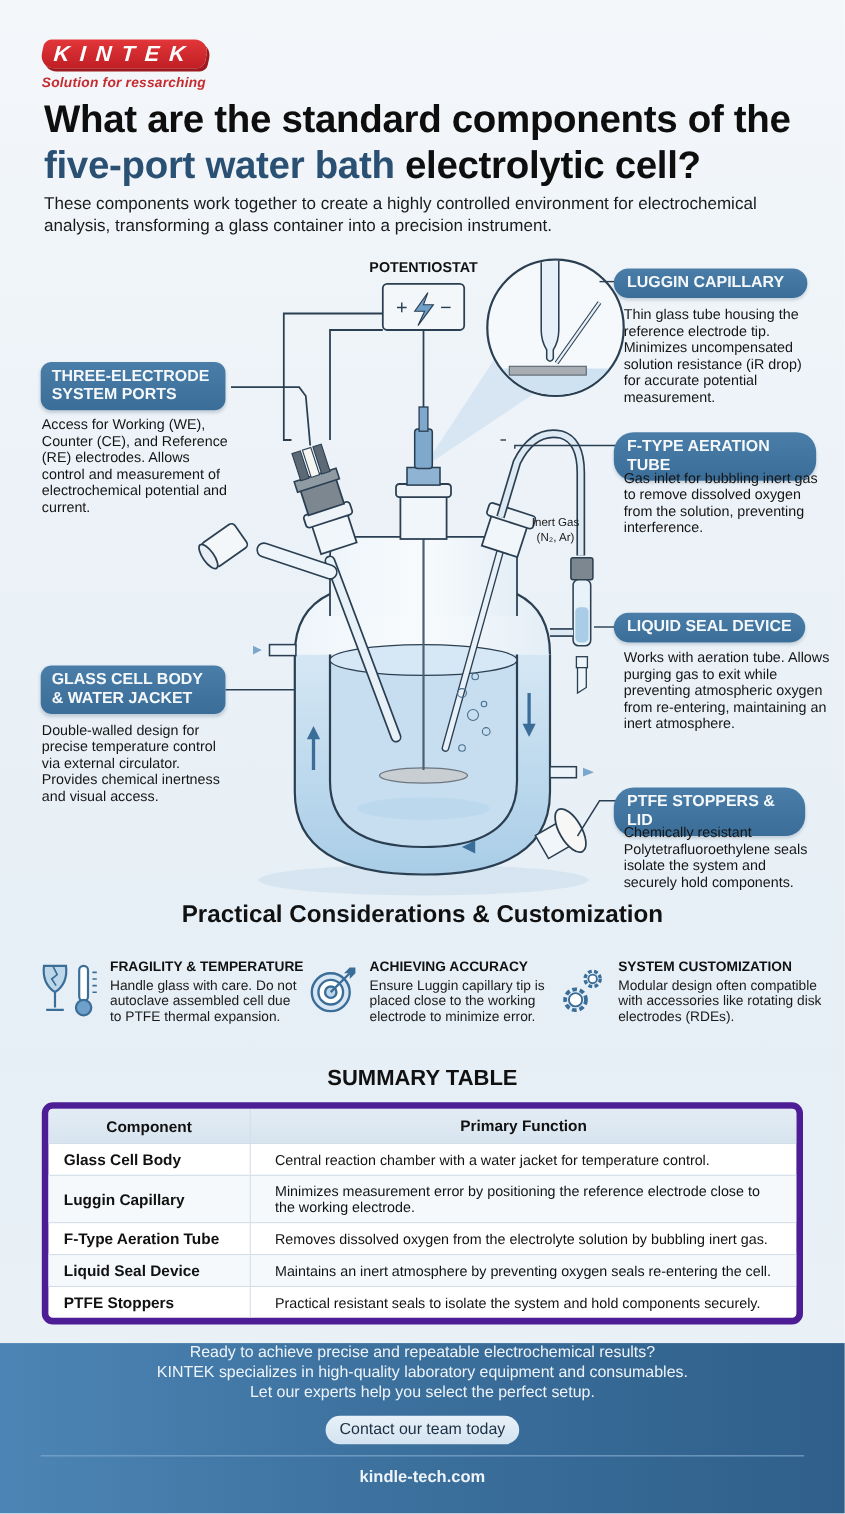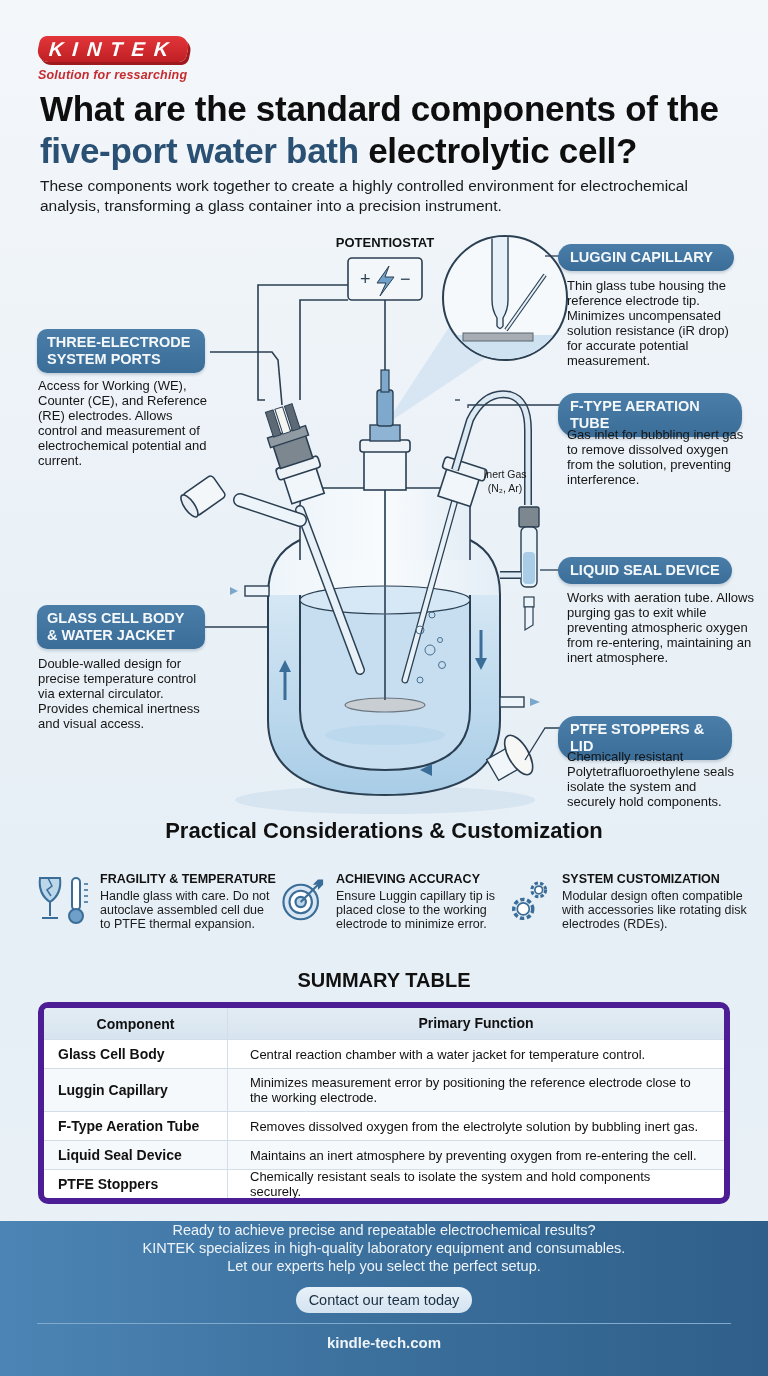--- a/index.html
+++ b/index.html
@@ -342,7 +342,7 @@
   </div>
   <div class="trow alt" style="height:29px;">
     <div class="tc1">Liquid Seal Device</div>
-    <div class="tc2">Maintains an inert atmosphere by preventing oxygen from re-entering the cell.</div>
+    <div class="tc2">Maintains an inert atmosphere by preventing oxygen seals re-entering the cell.</div>
   </div>
   <div class="trow" style="height:29px;">
     <div class="tc1">PTFE Stoppers</div>

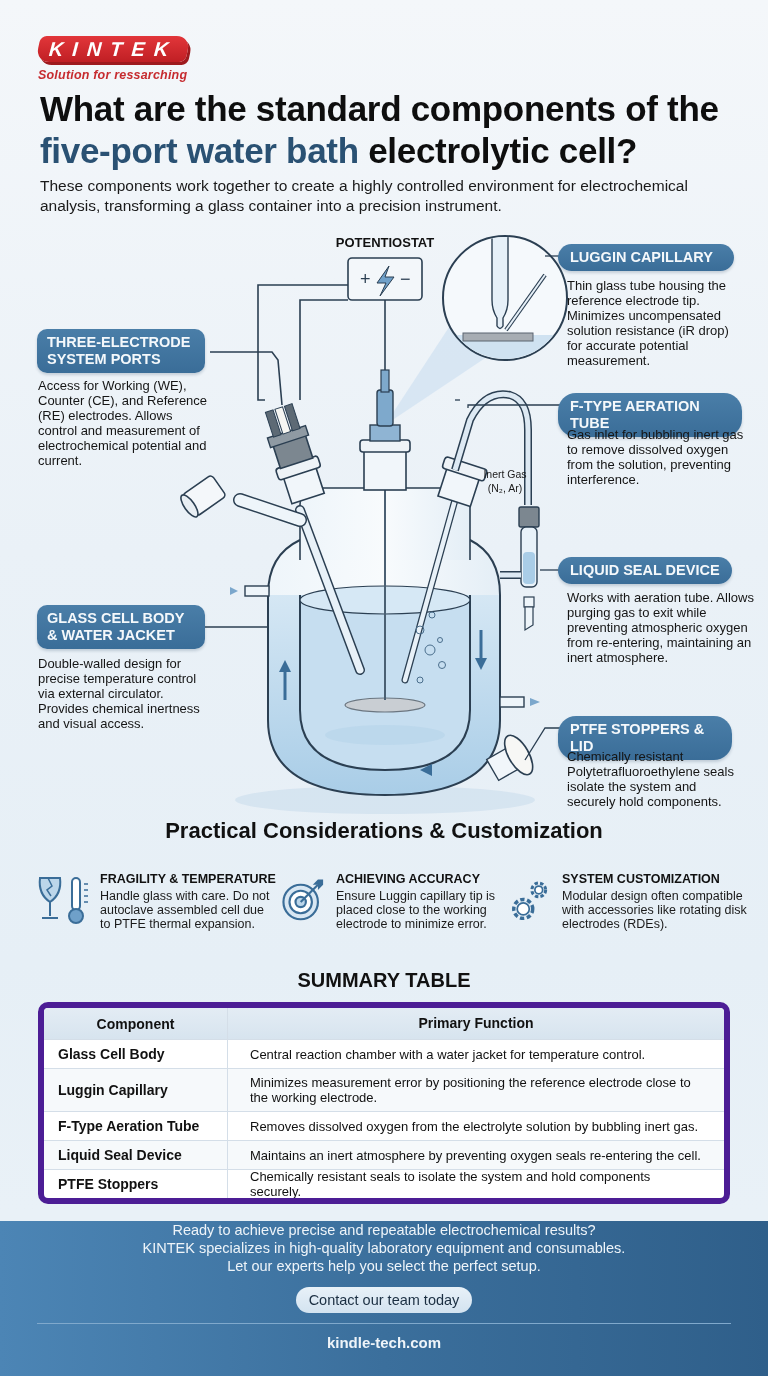--- a/index.html
+++ b/index.html
@@ -346,7 +346,7 @@
   </div>
   <div class="trow" style="height:29px;">
     <div class="tc1">PTFE Stoppers</div>
-    <div class="tc2">Chemically resistant seals to isolate the system and hold components securely.</div>
+    <div class="tc2">Practical resistant seals to isolate the system and hold components securely.</div>
   </div>
 </div>
 

